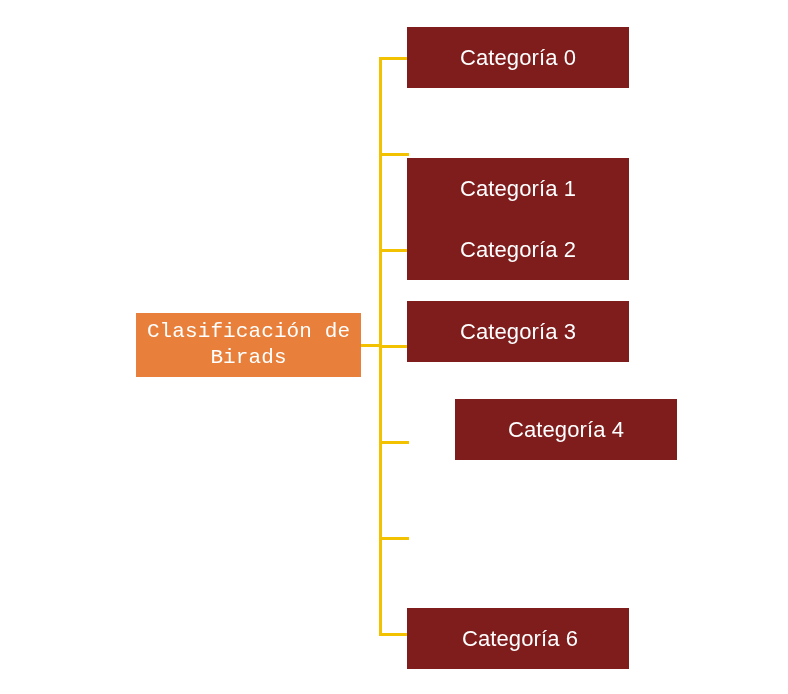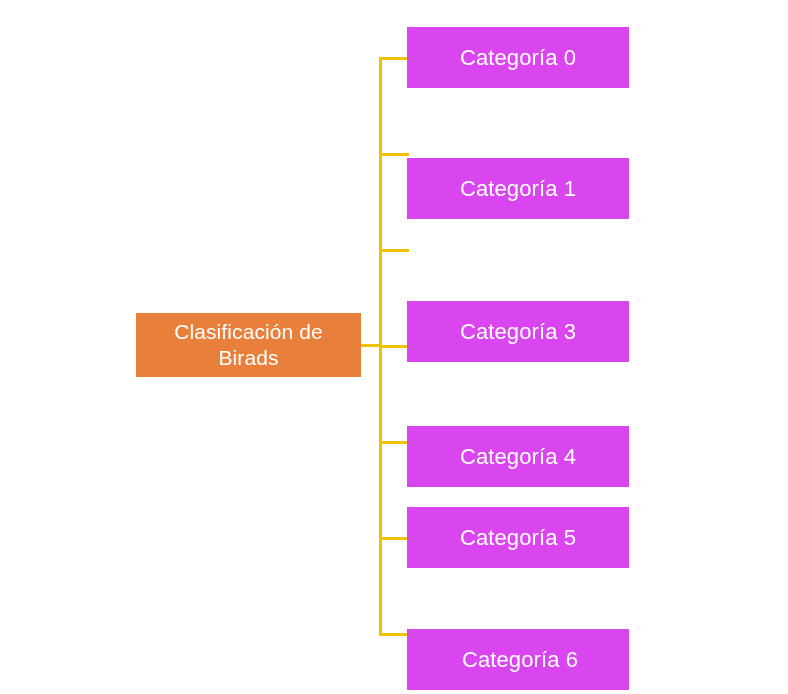--- a/index.html
+++ b/index.html
@@ -49,7 +49,7 @@
     left: 407px;
     width: 222px;
     height: 61px;
-    background: #d946ef;
+    background: #7f1d1d;
     display: flex;
     align-items: center;
     justify-content: center;

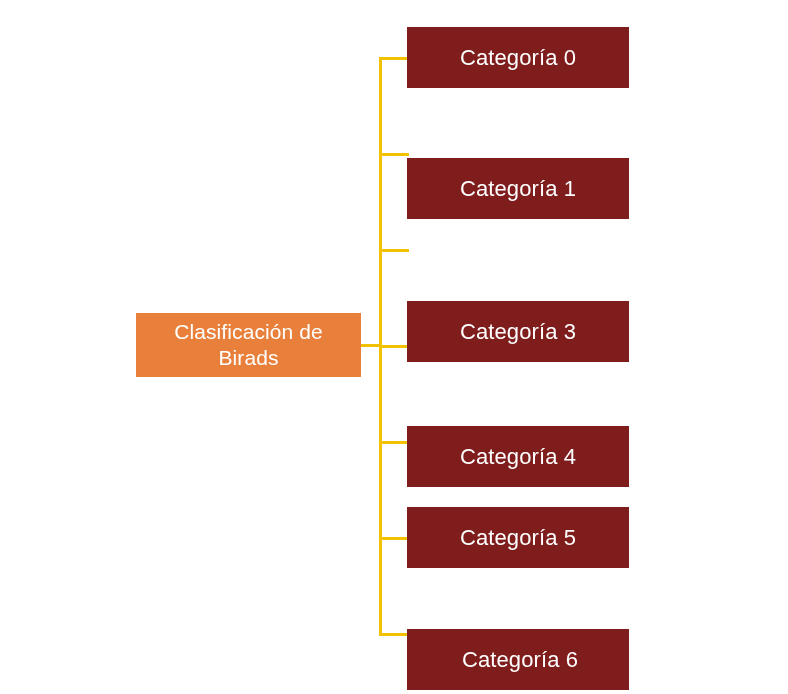--- a/index.html
+++ b/index.html
@@ -125,6 +125,9 @@
   <div class="child-node" style="top:123px;margin-top:35px;">
     <span class="node-label">Categoría 1</span>
   </div>
+  <div class="child-node" style="top:219px;">
+    <span class="node-label">Categoría 2</span>
+  </div>
   <div class="child-node" style="top:301px;">
     <span class="node-label">Categoría 3</span>
   </div>

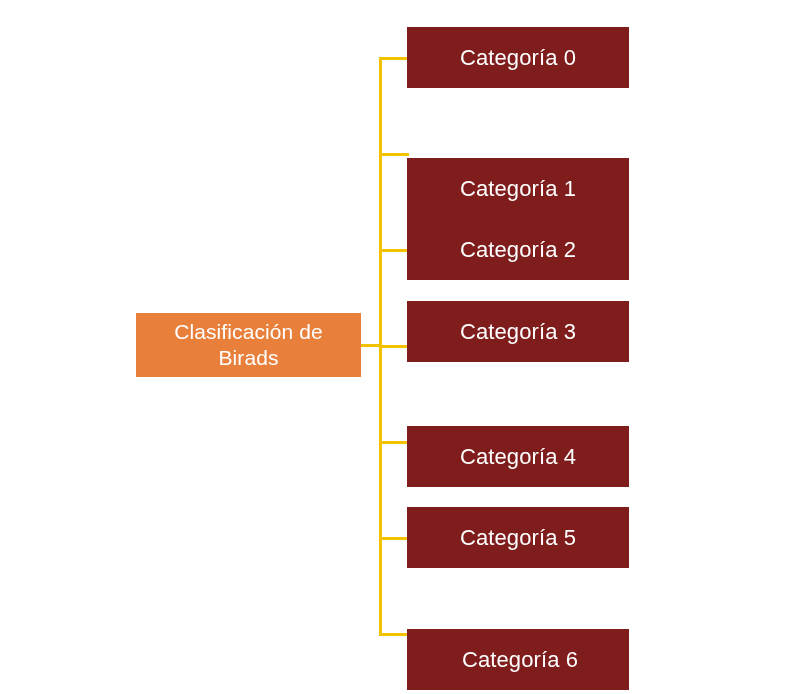--- a/index.html
+++ b/index.html
@@ -39,7 +39,7 @@
     color: #ffffff;
     font-size: 21px;
     line-height: 26px;
-    font-family: Liberation Sans, sans-serif;
+    font-family: Liberation Mono, monospace;
     letter-spacing: 0.1px;
   }
 

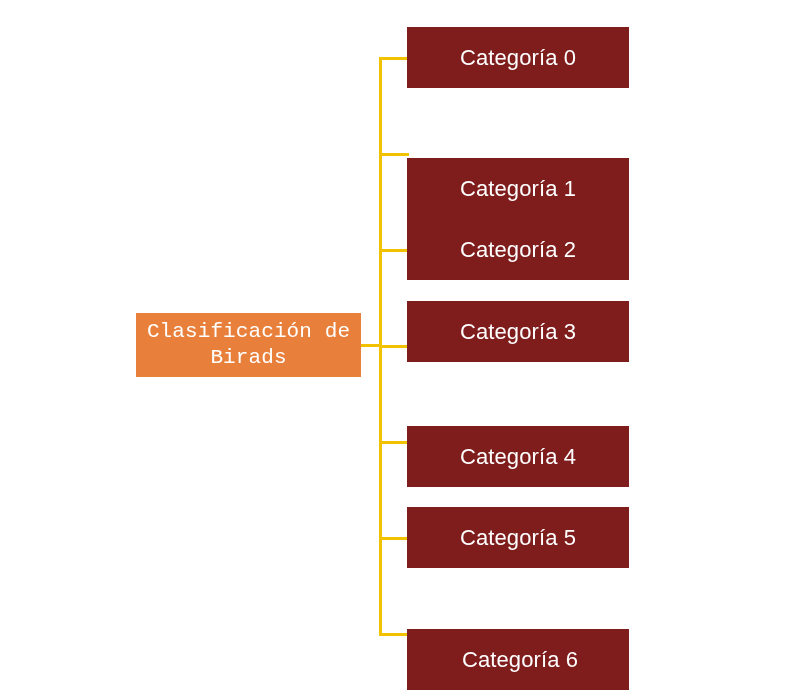--- a/index.html
+++ b/index.html
@@ -131,7 +131,7 @@
   <div class="child-node" style="top:301px;">
     <span class="node-label">Categoría 3</span>
   </div>
-  <div class="child-node" style="top:426px;">
+  <div class="child-node" style="top:399px;margin-left:48px;">
     <span class="node-label">Categoría 4</span>
   </div>
   <div class="child-node" style="top:507px;">

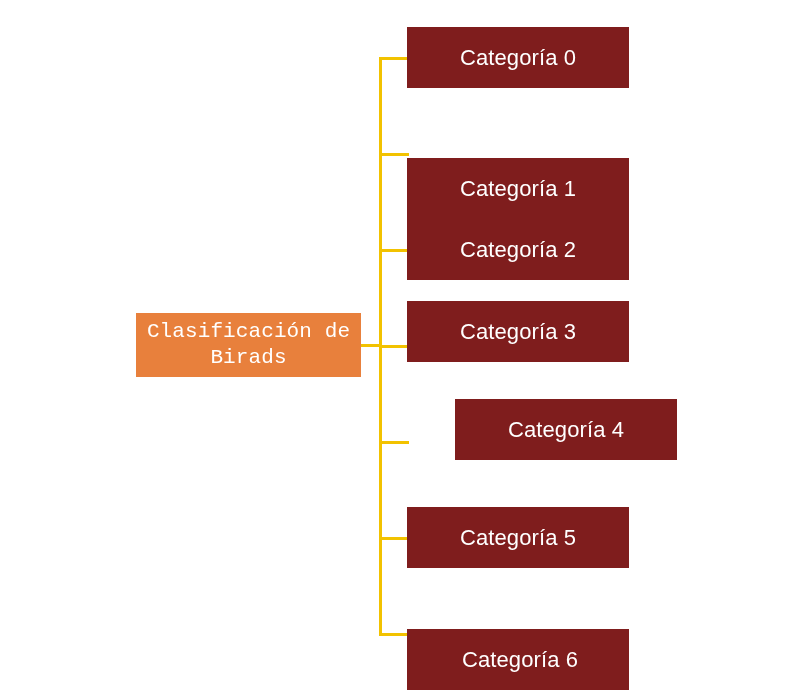--- a/index.html
+++ b/index.html
@@ -134,9 +134,6 @@
   <div class="child-node" style="top:399px;margin-left:48px;">
     <span class="node-label">Categoría 4</span>
   </div>
-  <div class="child-node" style="top:507px;">
-    <span class="node-label">Categoría 5</span>
-  </div>
   <div class="child-node" style="top:629px;padding-left:12px;">
     <span class="node-label">Categoría 6</span>
   </div>

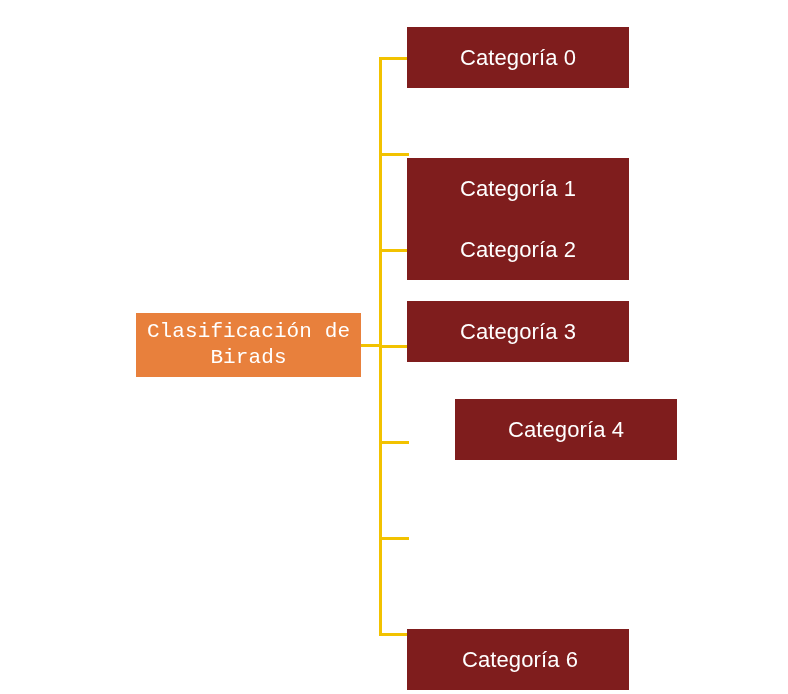--- a/index.html
+++ b/index.html
@@ -134,7 +134,7 @@
   <div class="child-node" style="top:399px;margin-left:48px;">
     <span class="node-label">Categoría 4</span>
   </div>
-  <div class="child-node" style="top:629px;padding-left:12px;">
+  <div class="child-node" style="top:608px;padding-left:12px;">
     <span class="node-label">Categoría 6</span>
   </div>
 

